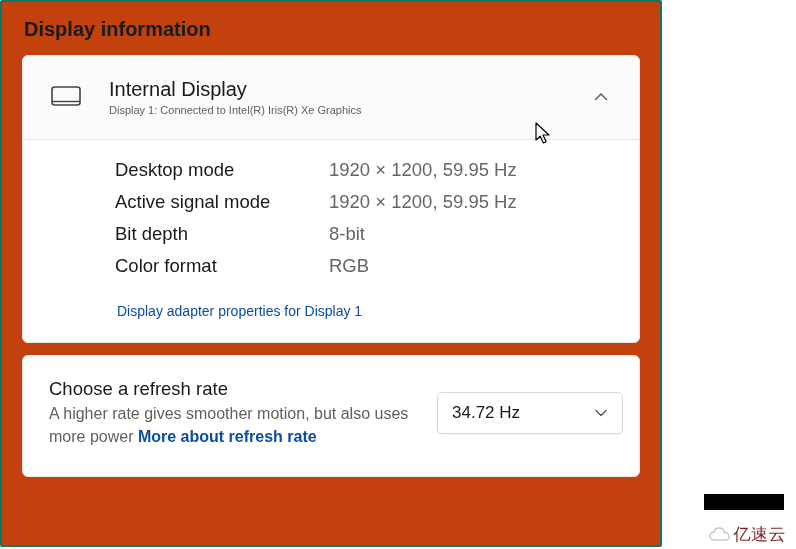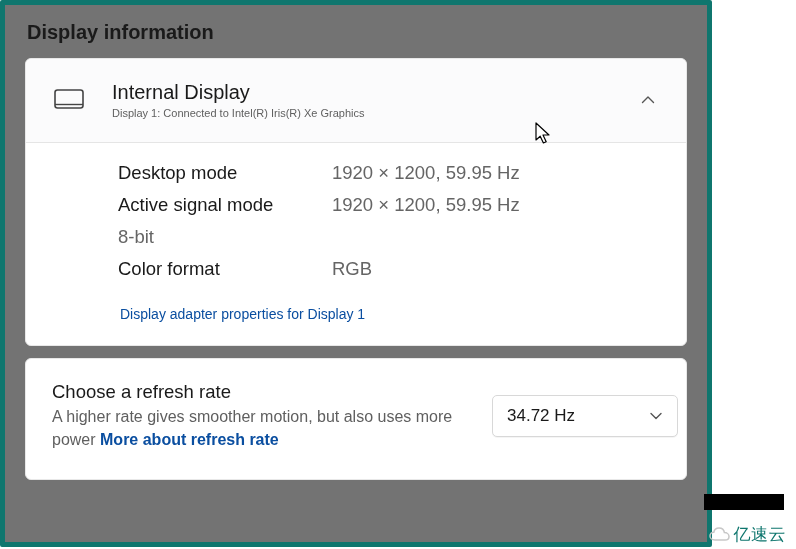--- a/index.html
+++ b/index.html
@@ -16,9 +16,9 @@
       position: relative;
     }
     .page {
-      background: #737373;
-      border: 5px solid #0f766e;
-      width: 712px;
+      background: #c2410c;
+      border: 2px solid #0f766e;
+      width: 662px;
       height: 547px;
       padding: 16px 20px 20px 20px;
       border-radius: 2px;

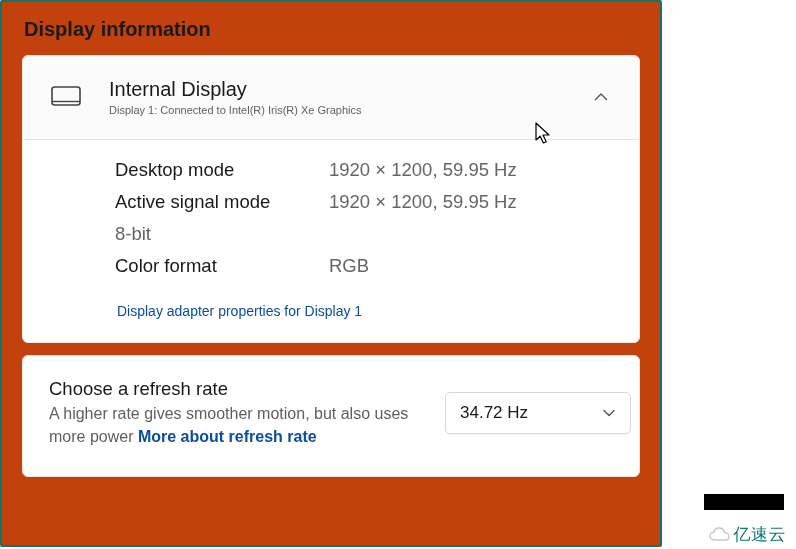--- a/index.html
+++ b/index.html
@@ -217,6 +217,7 @@
         <div class="detail-value">1920 × 1200, 59.95 Hz</div>
       </div>
       <div class="detail-row">
+        <div class="detail-label">Bit depth</div>
         <div class="detail-value">8-bit</div>
       </div>
       <div class="detail-row">

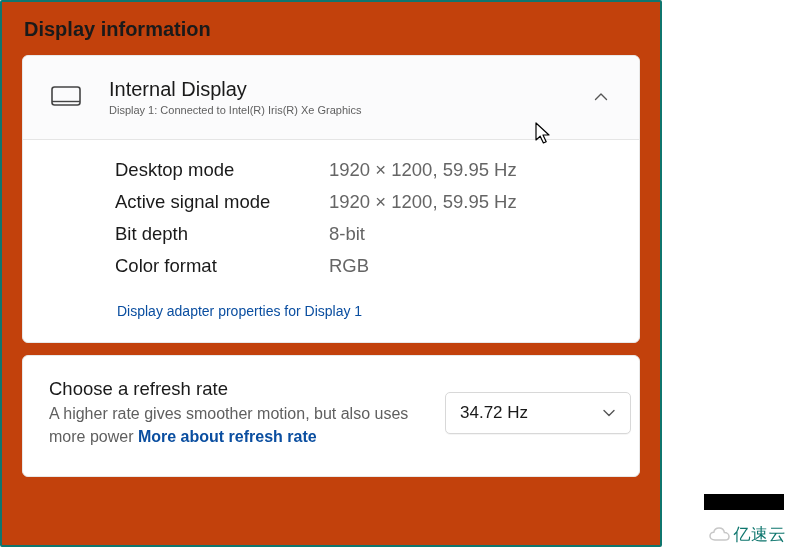--- a/index.html
+++ b/index.html
@@ -111,7 +111,7 @@
       margin-top: 31px;
     }
     .refresh-card {
-      padding: 22px 8px 28px 26px;
+      padding: 22px 16px 28px 26px;
       display: flex;
       align-items: flex-start;
       gap: 4px;

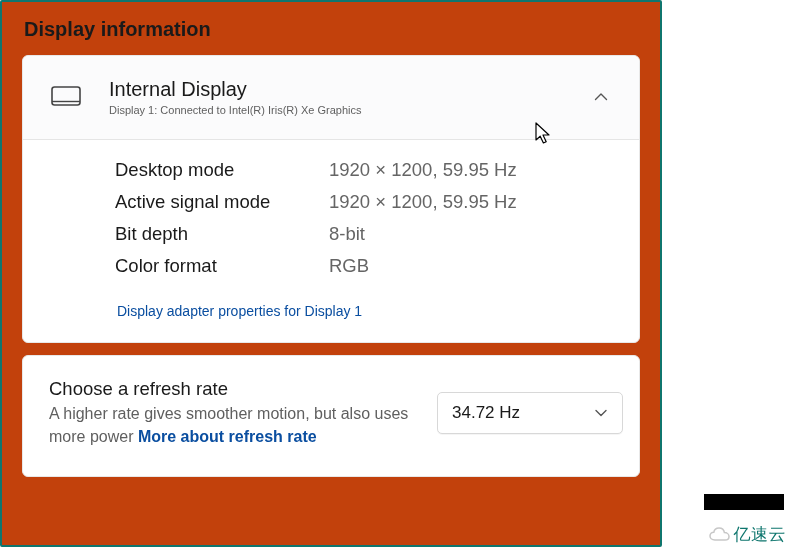--- a/index.html
+++ b/index.html
@@ -165,7 +165,7 @@
       right: 10px;
       bottom: 3px;
       font-size: 17px;
-      color: #0f766e;
+      color: #7f1d1d;
       letter-spacing: 0.5px;
       font-weight: 400;
       display: flex;

